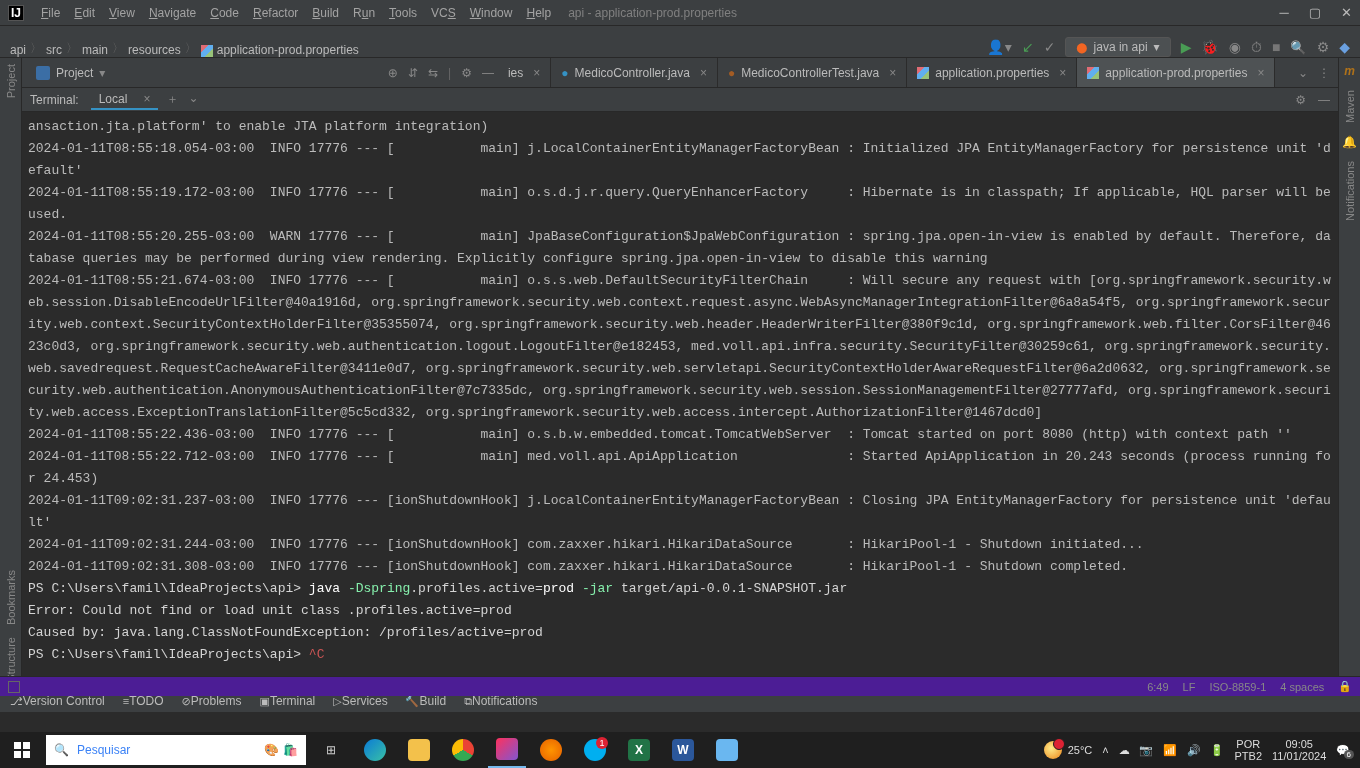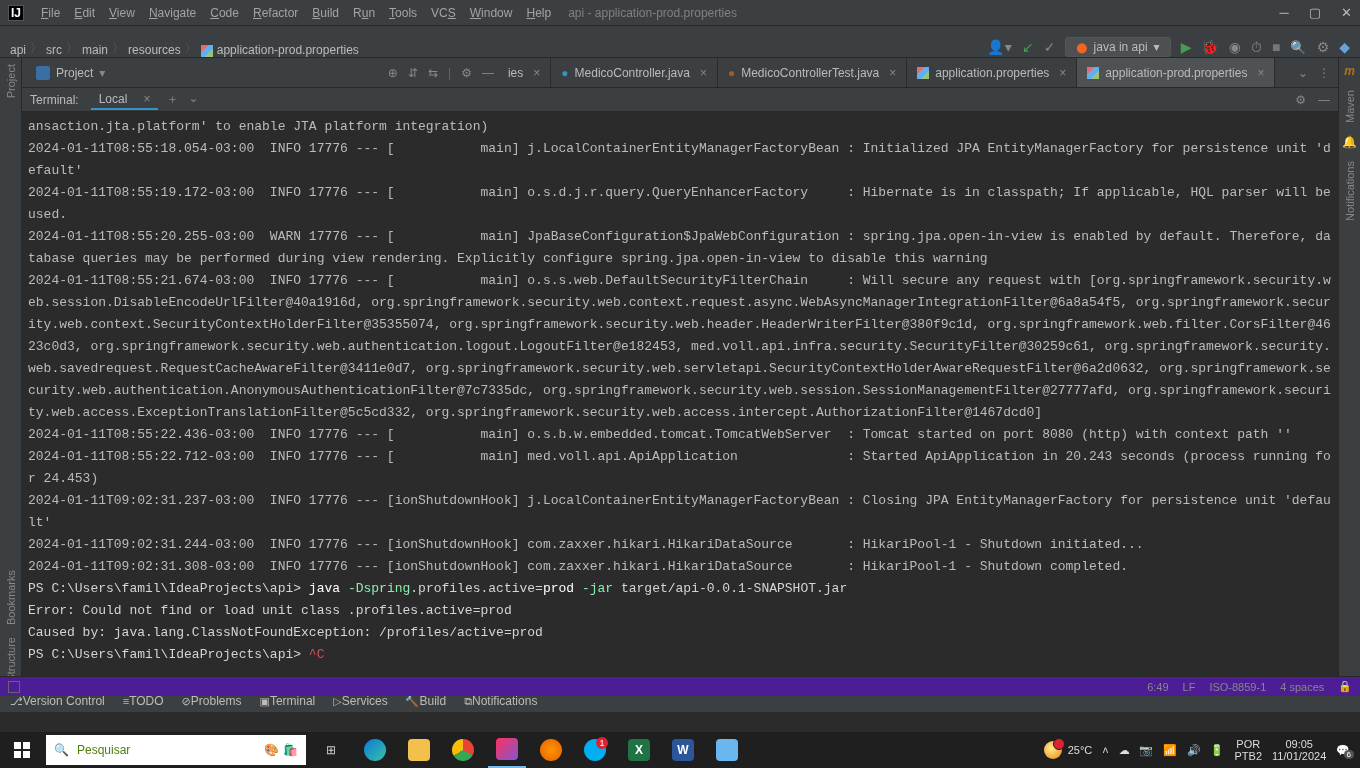--- a/index.html
+++ b/index.html
@@ -359,7 +359,7 @@
   </div>
   <div class="search">
     <span class="mag">🔍</span>
-    <span style="flex:1;color:#4d7c0f">Pesquisar</span>
+    <span style="flex:1;color:#3b82f6">Pesquisar</span>
     <span>🎨</span>
     <span style="margin-left:4px">🛍️</span>
   </div>

